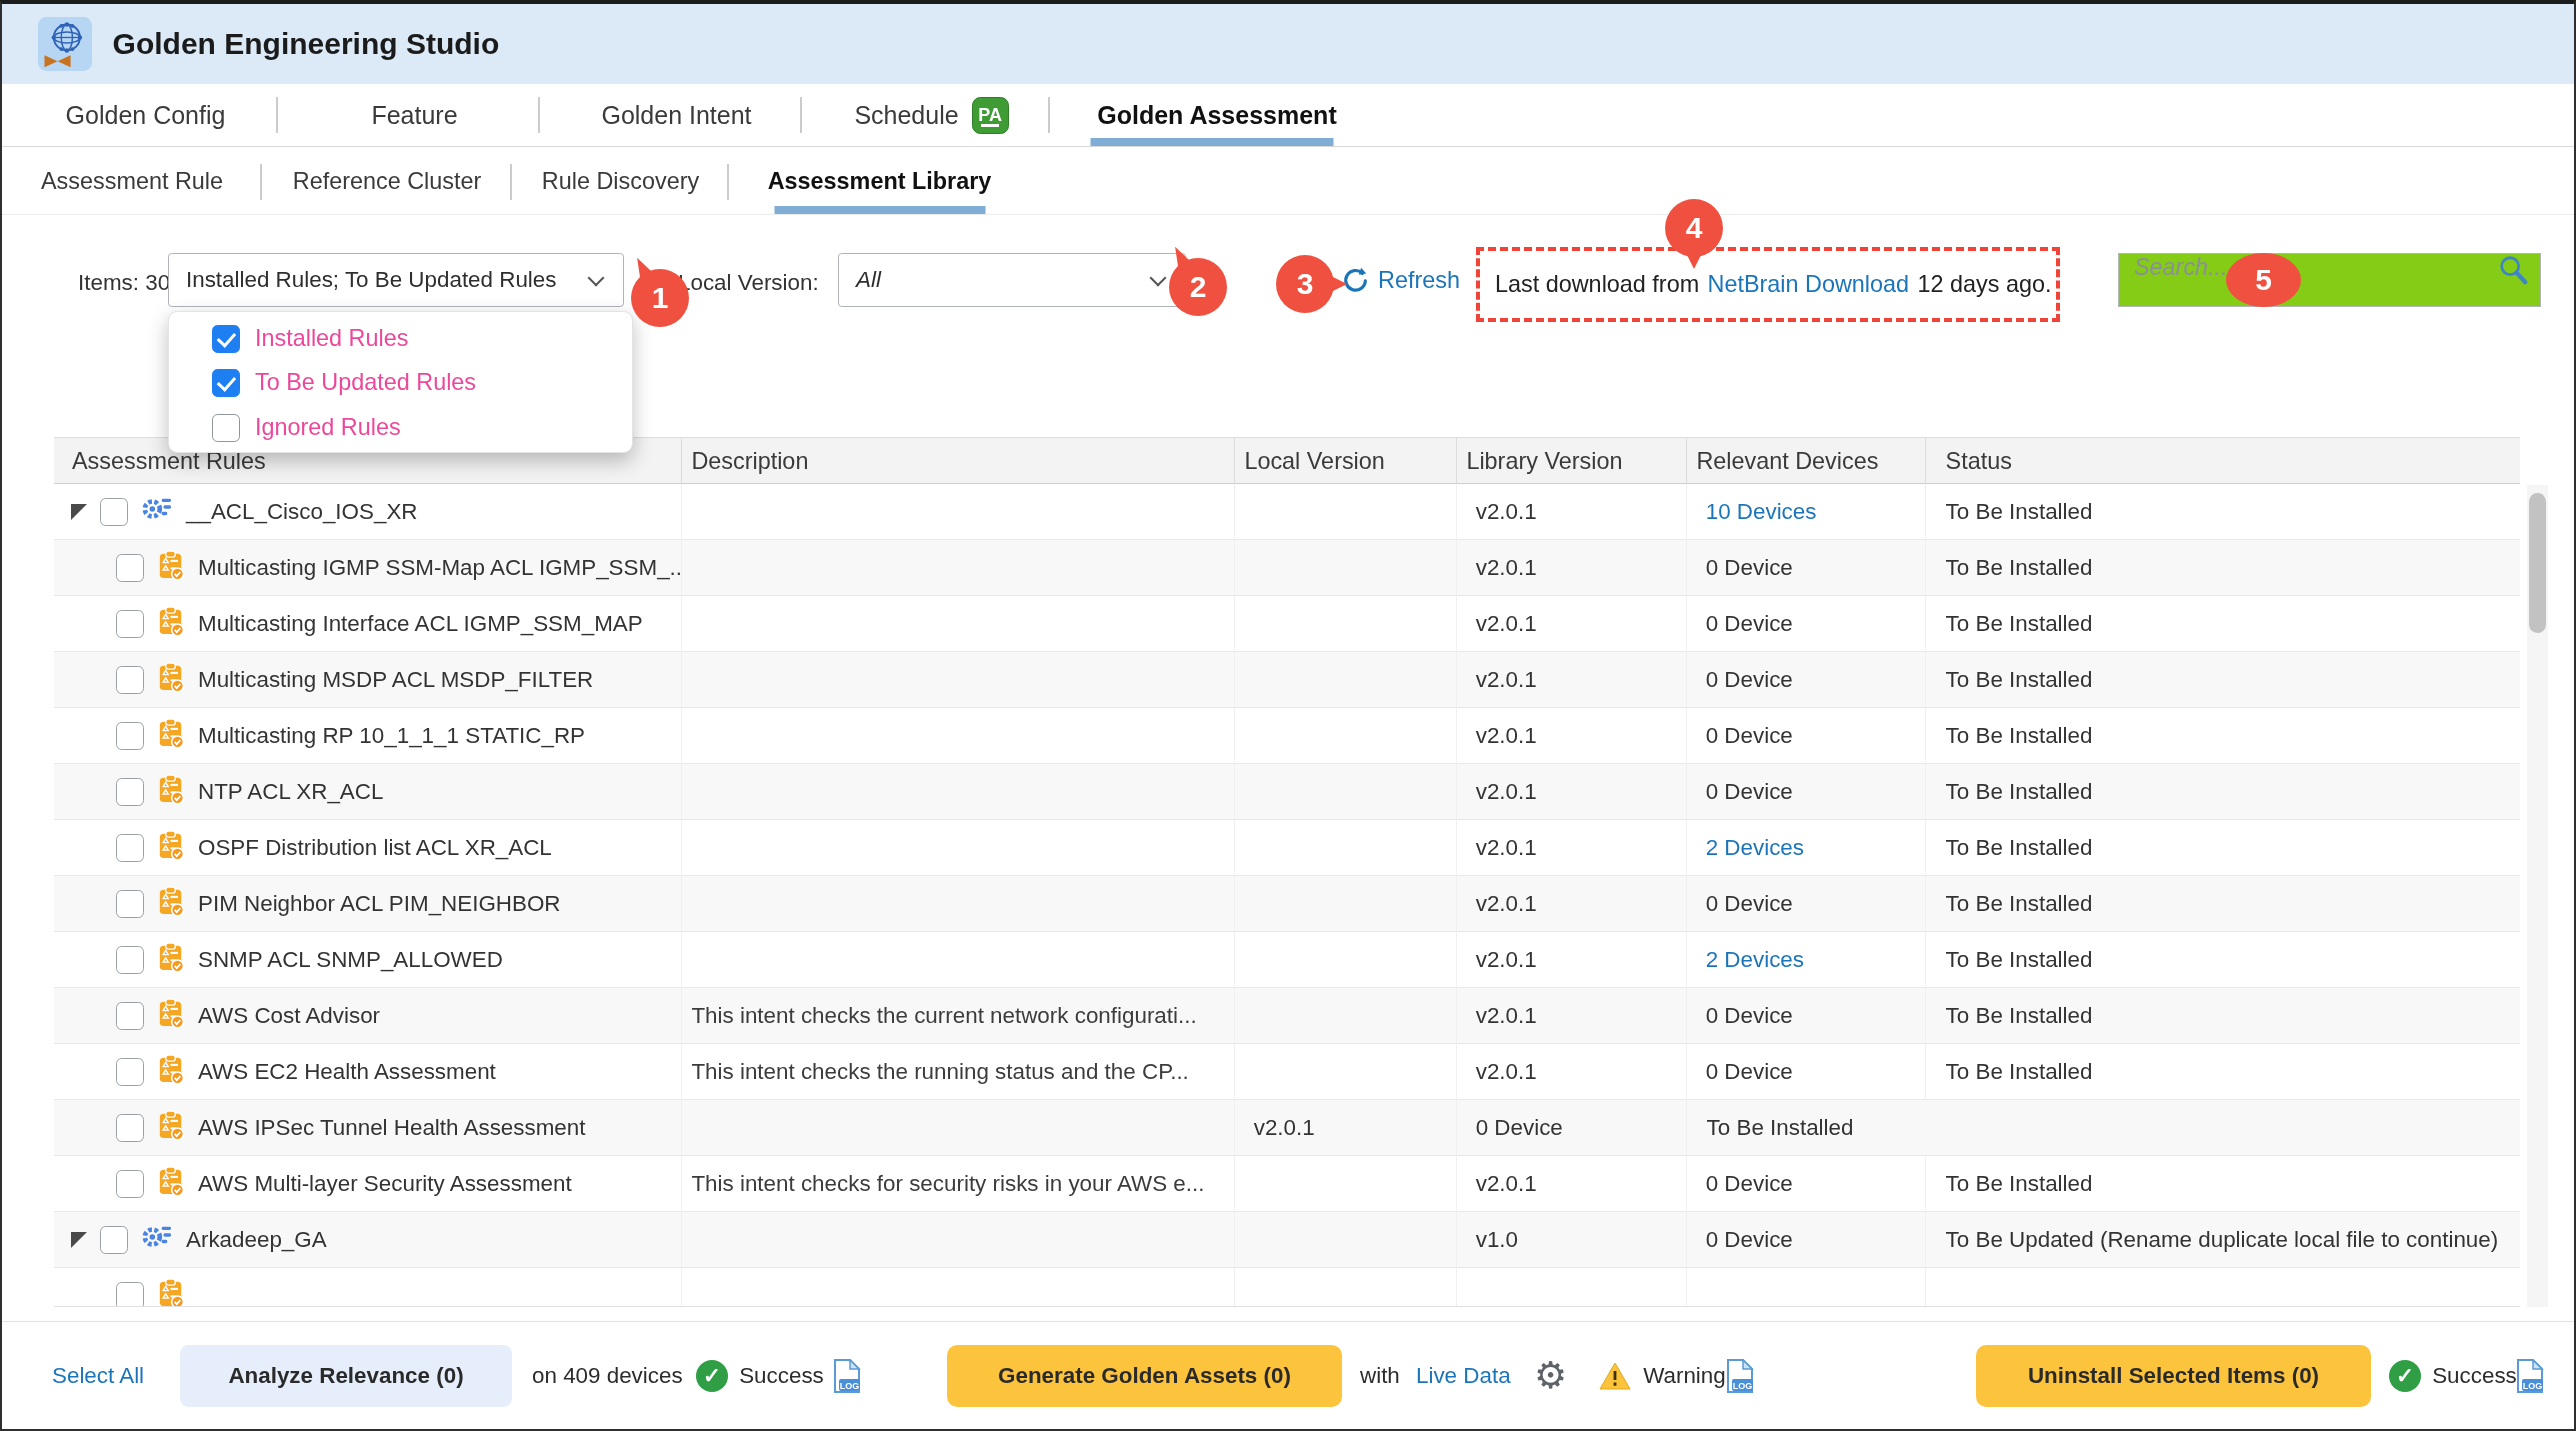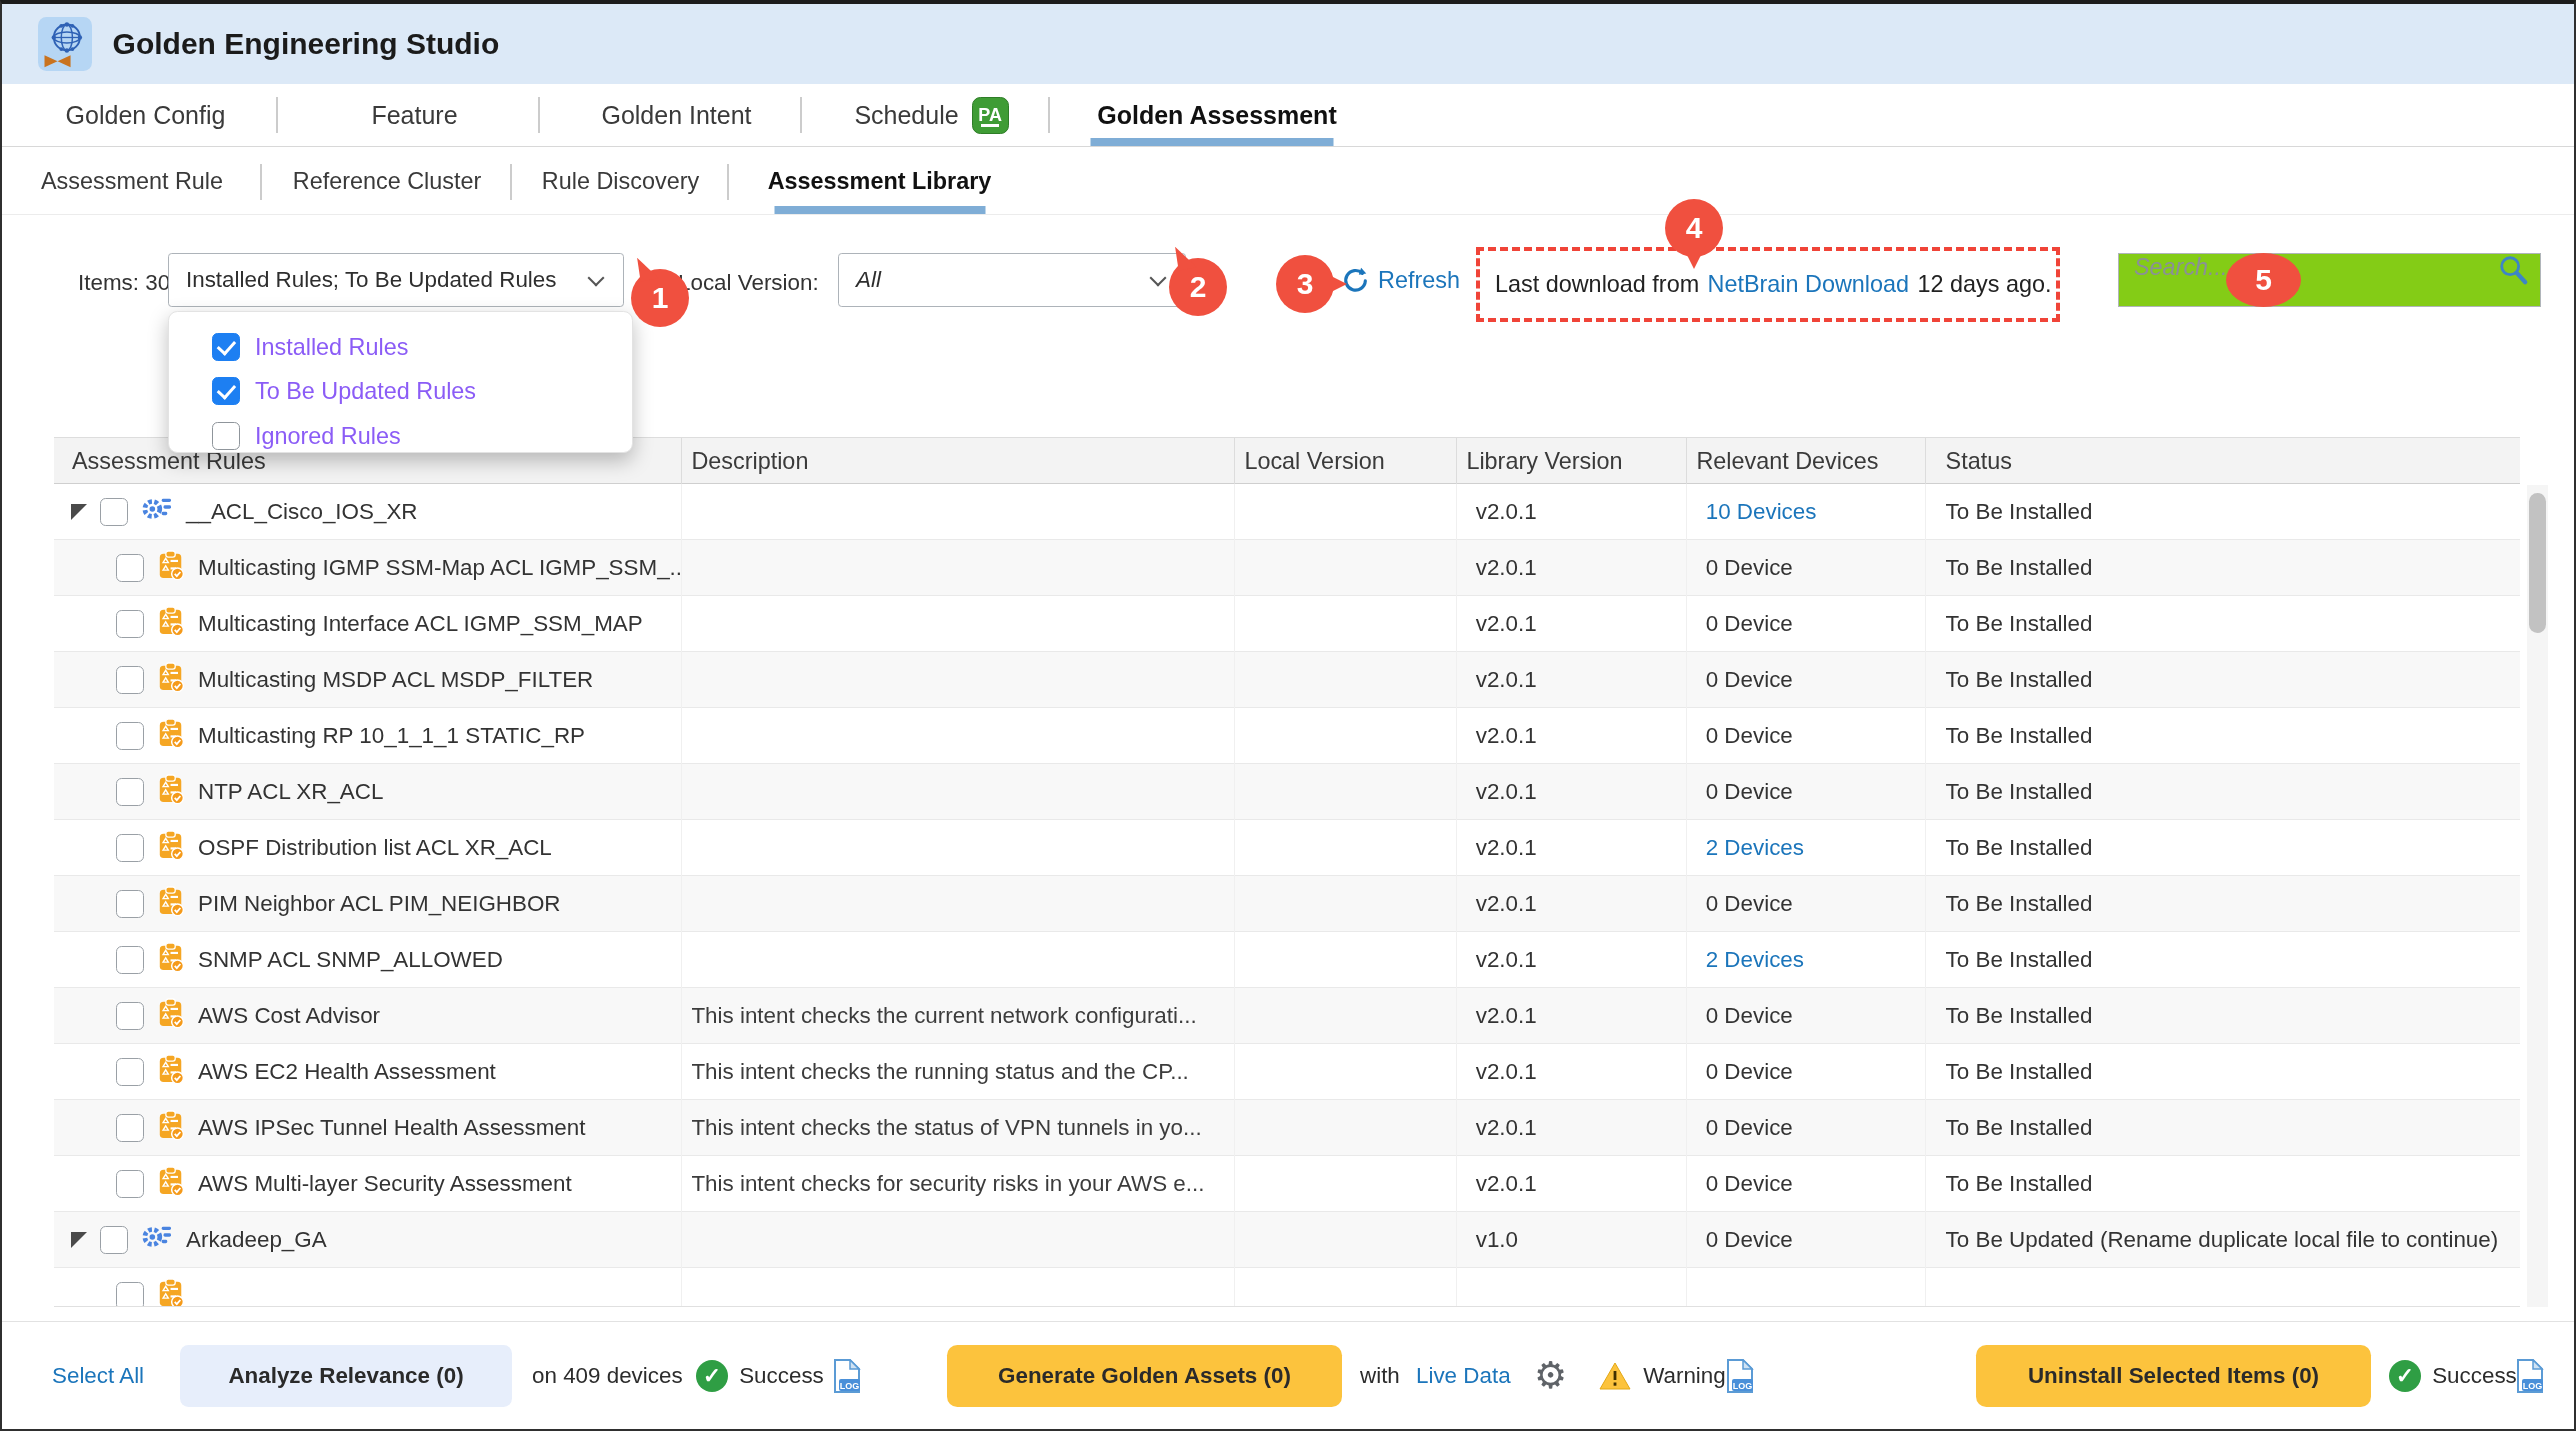--- a/index.html
+++ b/index.html
@@ -49,7 +49,7 @@
   .badge.oval::before { display:none; }
   
   .dd-popup { position:absolute; left:166px; top:307px; width:465px; height:142px; background:#fff; border:0.9px solid #e3e3e3; border-radius:9.4px; box-shadow:0 7.5px 20.6px rgba(0,0,0,.25); z-index:20; padding:13px 0 0 43px; display:flex; flex-direction:column; gap:8.4px; }
-  .dd-item { display:flex; align-items:flex-end; gap:15px; font-size:23.4px; color:#8b5cf6; height:36px; }
+  .dd-item { display:flex; align-items:flex-start; gap:15px; font-size:23.4px; color:#ec4899; height:36px; }
   .cbx { width:28px; height:28px; border-radius:5.6px; border:1.9px solid #8f959b; background:#fff; position:relative; flex:0 0 28px; }
   .cbx.checked { background:#1d7ff2; border-color:#1d7ff2; }
   .cbx.checked::after { content:''; position:absolute; left:8.4px; top:2.8px; width:7.5px; height:14px; border:solid #fff; border-width:0 3.3px 3.3px 0; transform:rotate(42deg); }

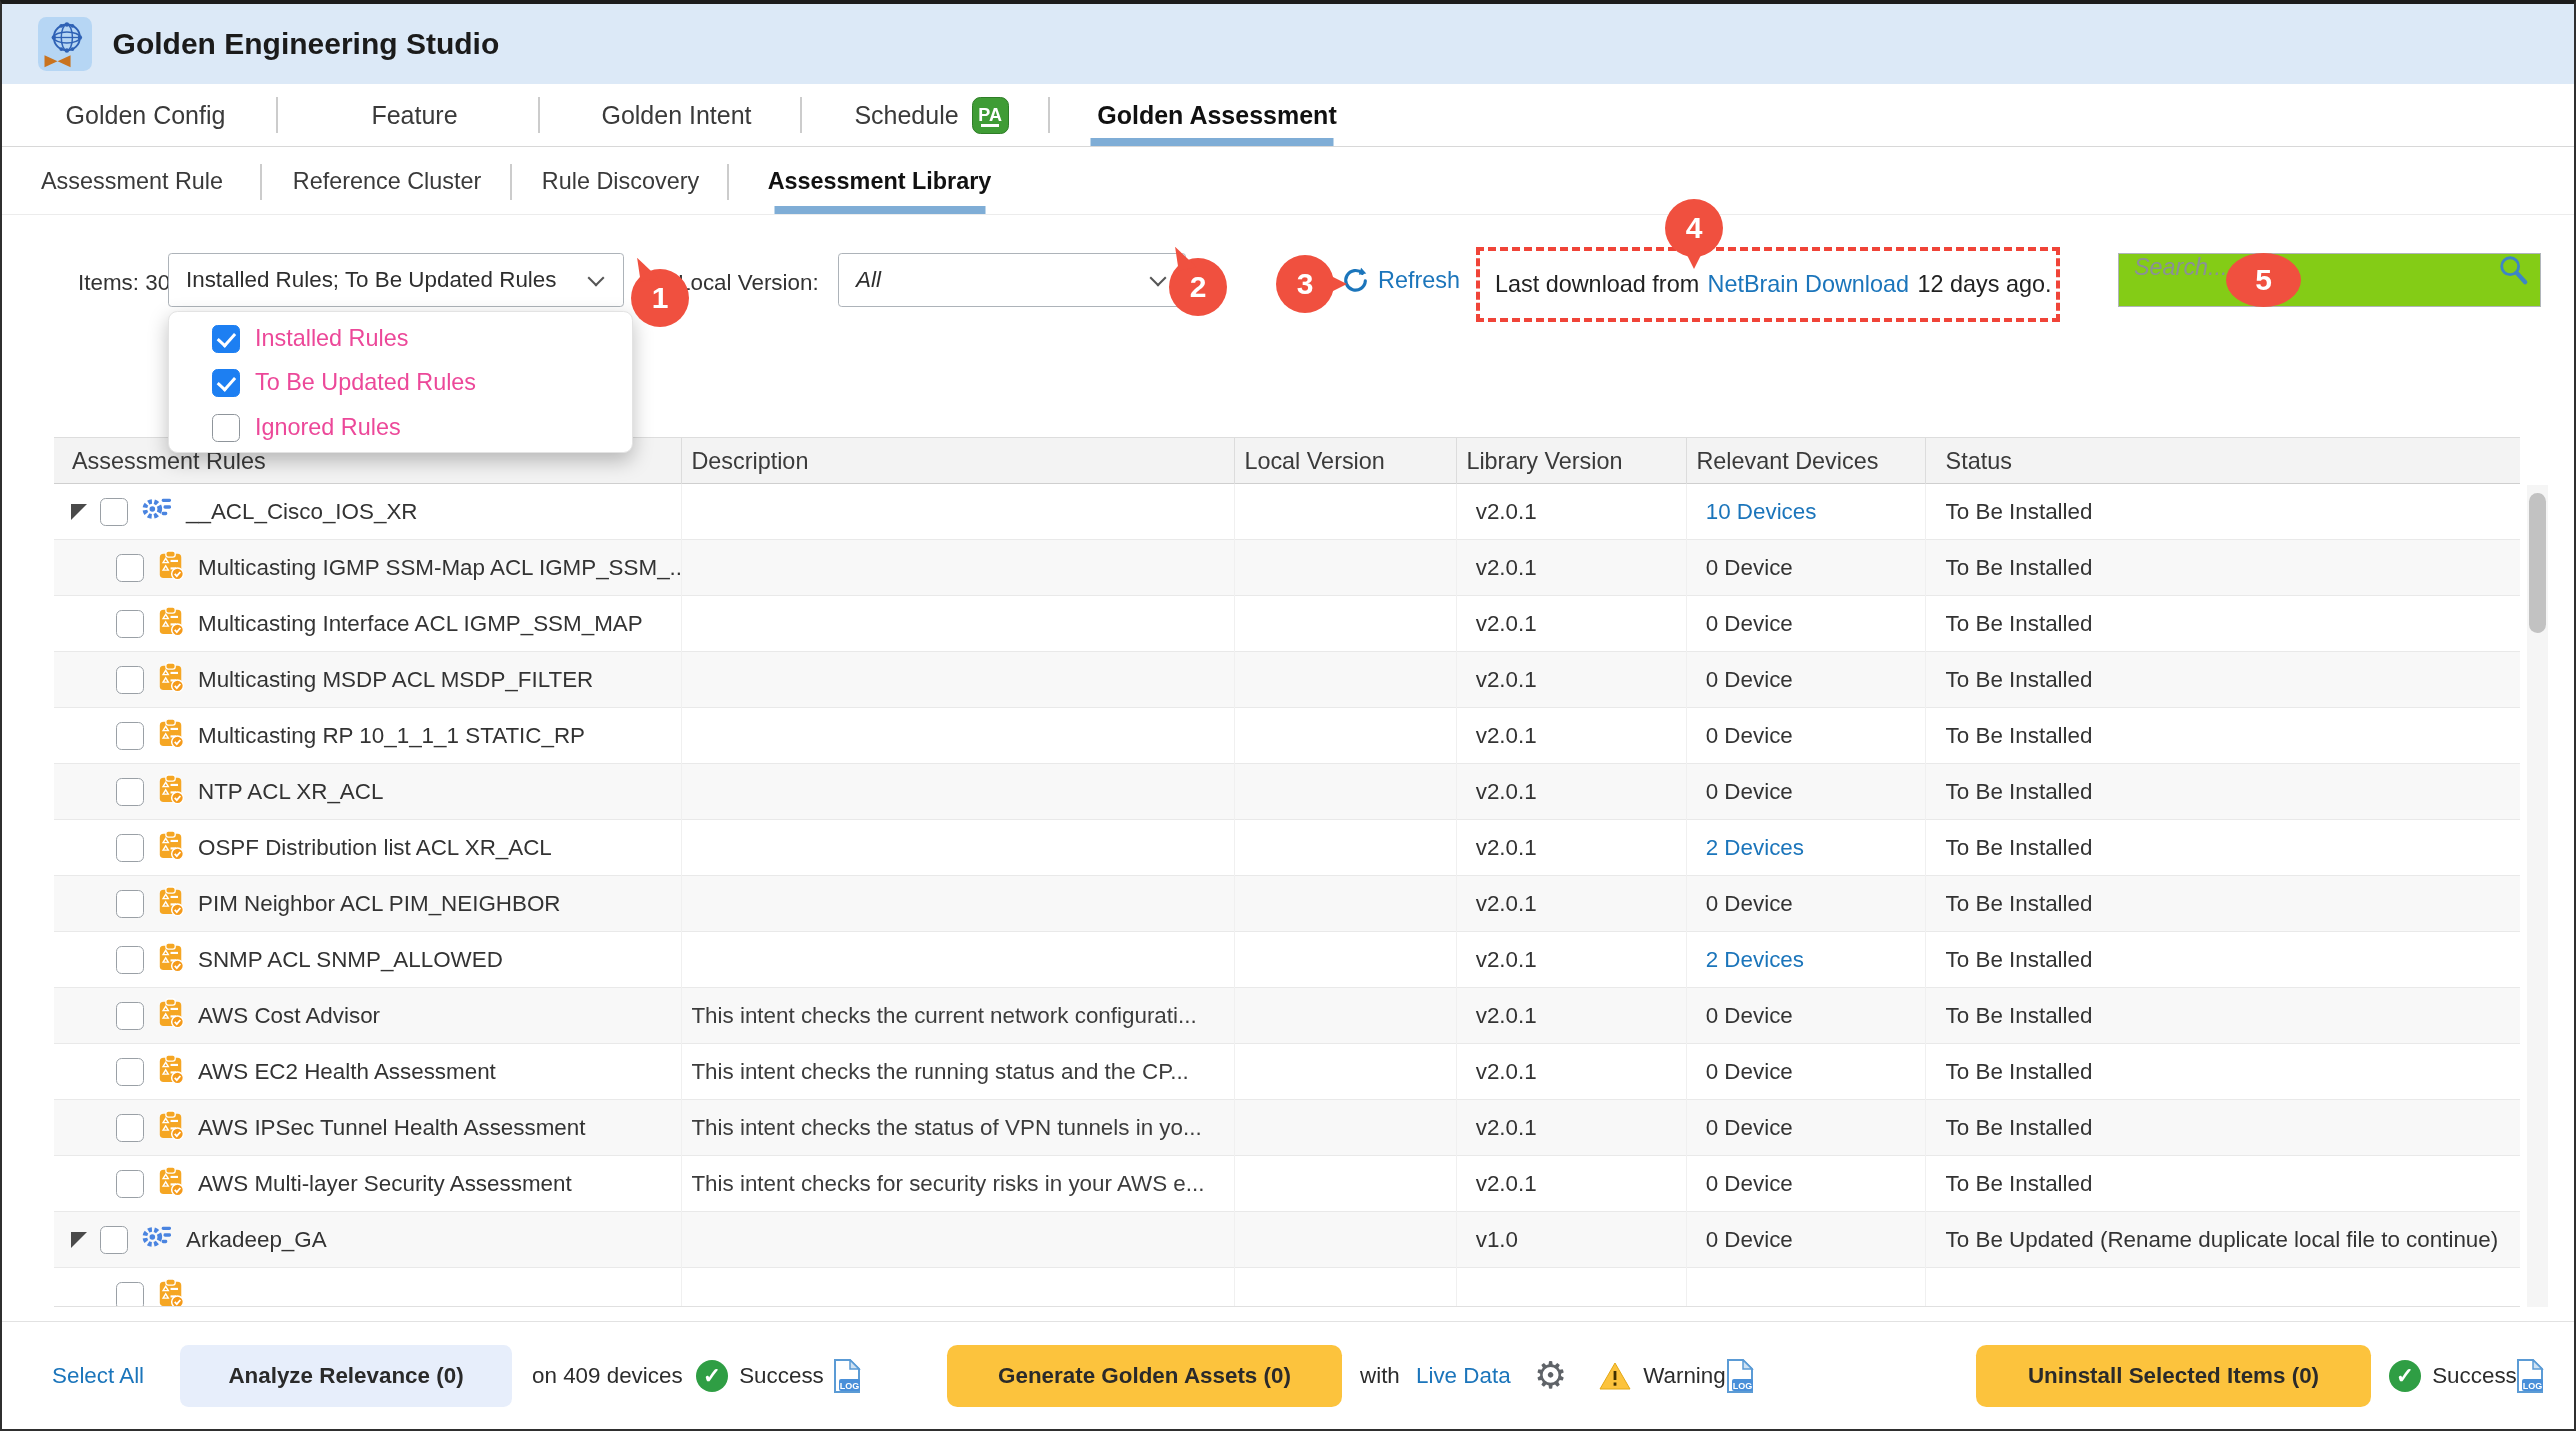--- a/index.html
+++ b/index.html
@@ -523,7 +523,6 @@
       </span>
       <span class="nm">AWS IPSec Tunnel Health Assessment</span>
     </div>
-    <div class="td c-desc">This intent checks the status of VPN tunnels in yo...</div>
     <div class="td c-lv"></div>
     <div class="td c-libv">v2.0.1</div>
     <div class="td c-dev">

